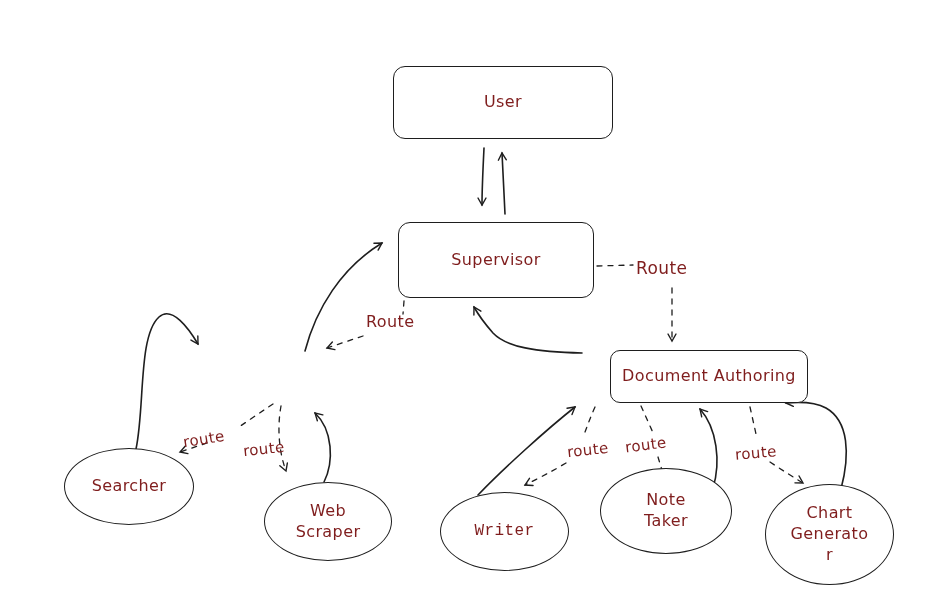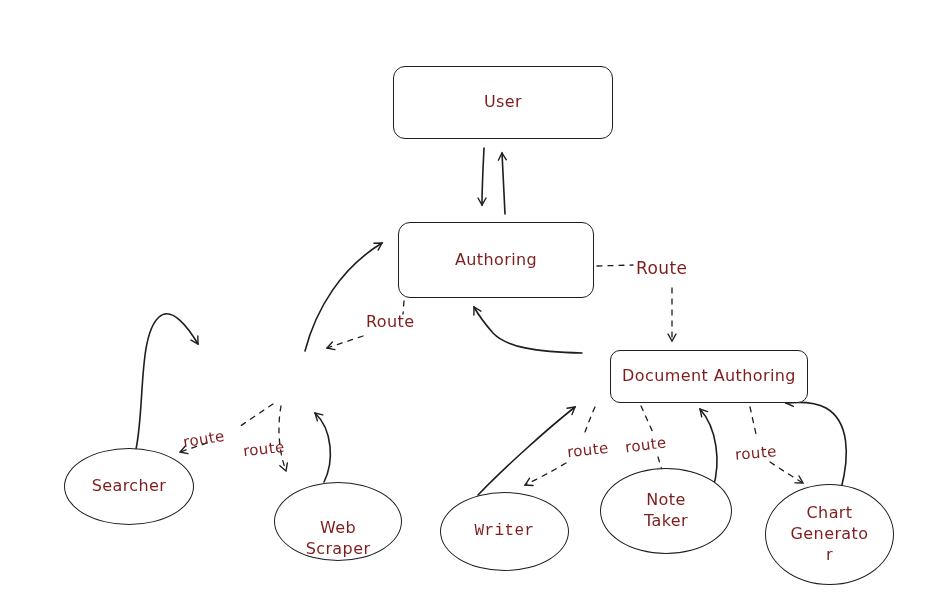--- a/index.html
+++ b/index.html
@@ -83,7 +83,7 @@
   </div>
 
   <div class="node box" style="left:398px;top:222px;width:196px;height:76px;">
-    <span class="node-label cap">Authoring</span>
+    <span class="node-label cap">Supervisor</span>
   </div>
 
 

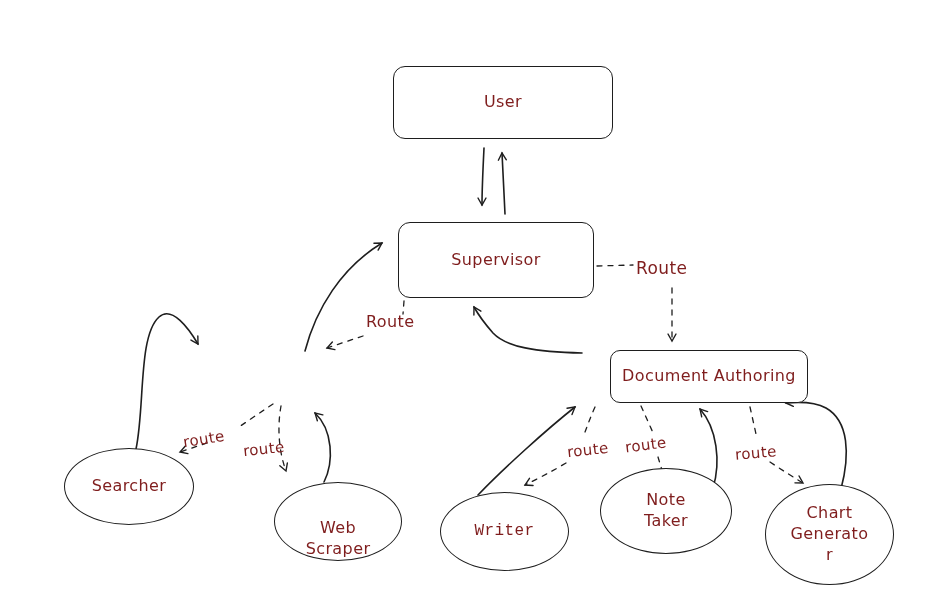--- a/index.html
+++ b/index.html
@@ -95,7 +95,7 @@
     <span class="node-label">Searcher</span>
   </div>
 
-  <div class="node ellipse" style="left:274px;top:482px;width:128px;height:79px;align-items:flex-end;">
+  <div class="node ellipse" style="left:264px;top:482px;width:128px;height:79px;">
     <span class="node-label">Web
 Scraper</span>
   </div>

